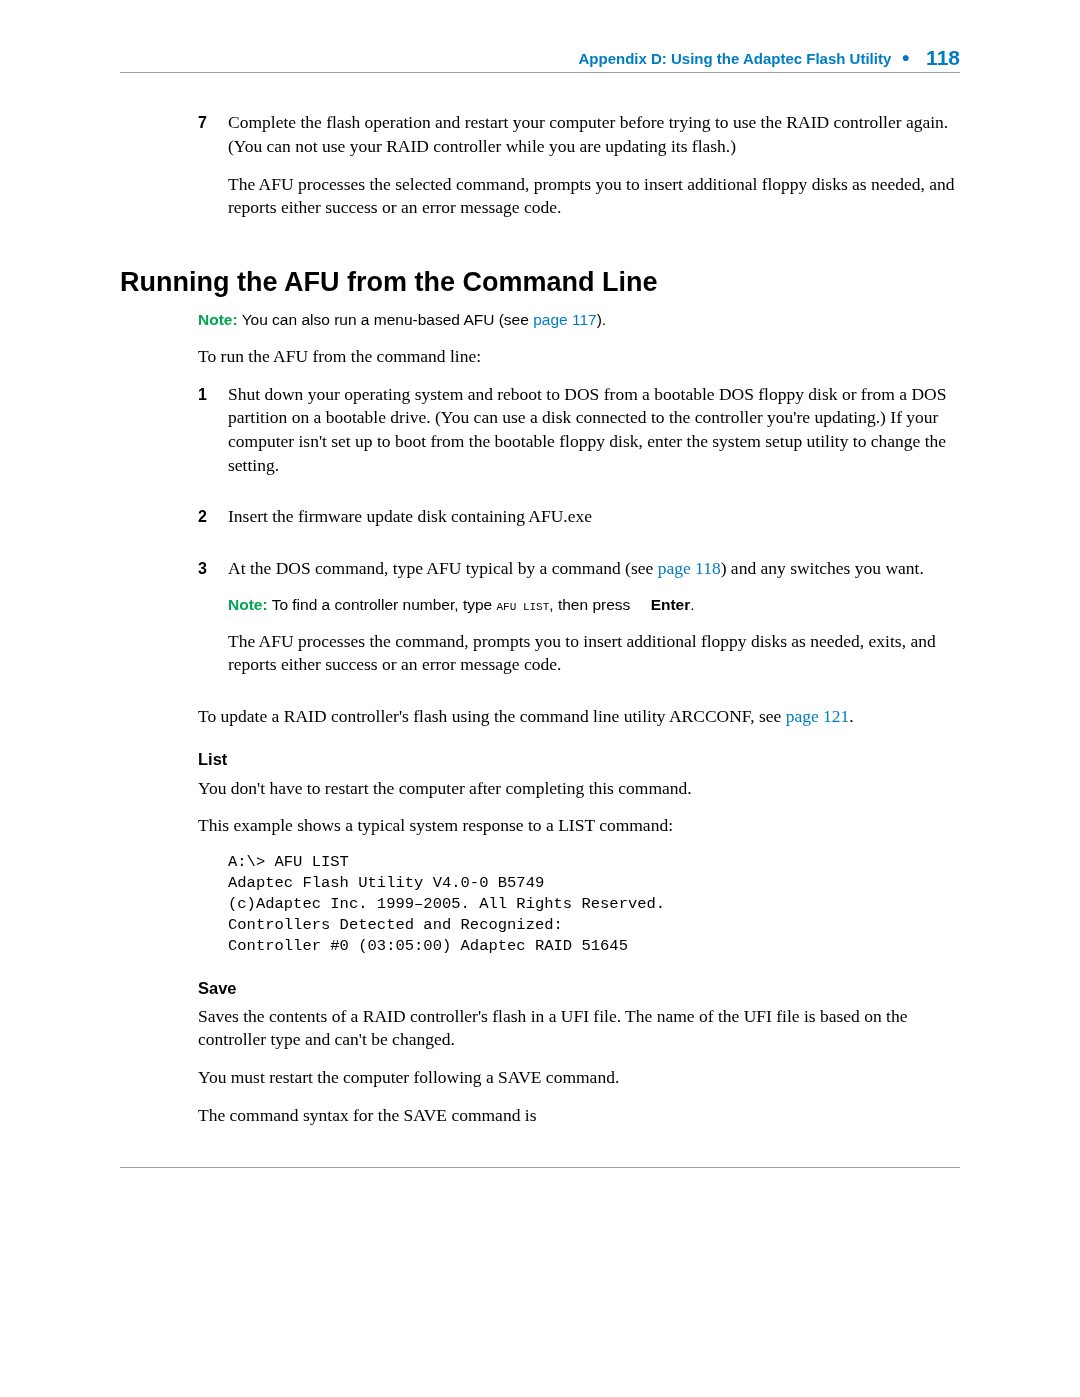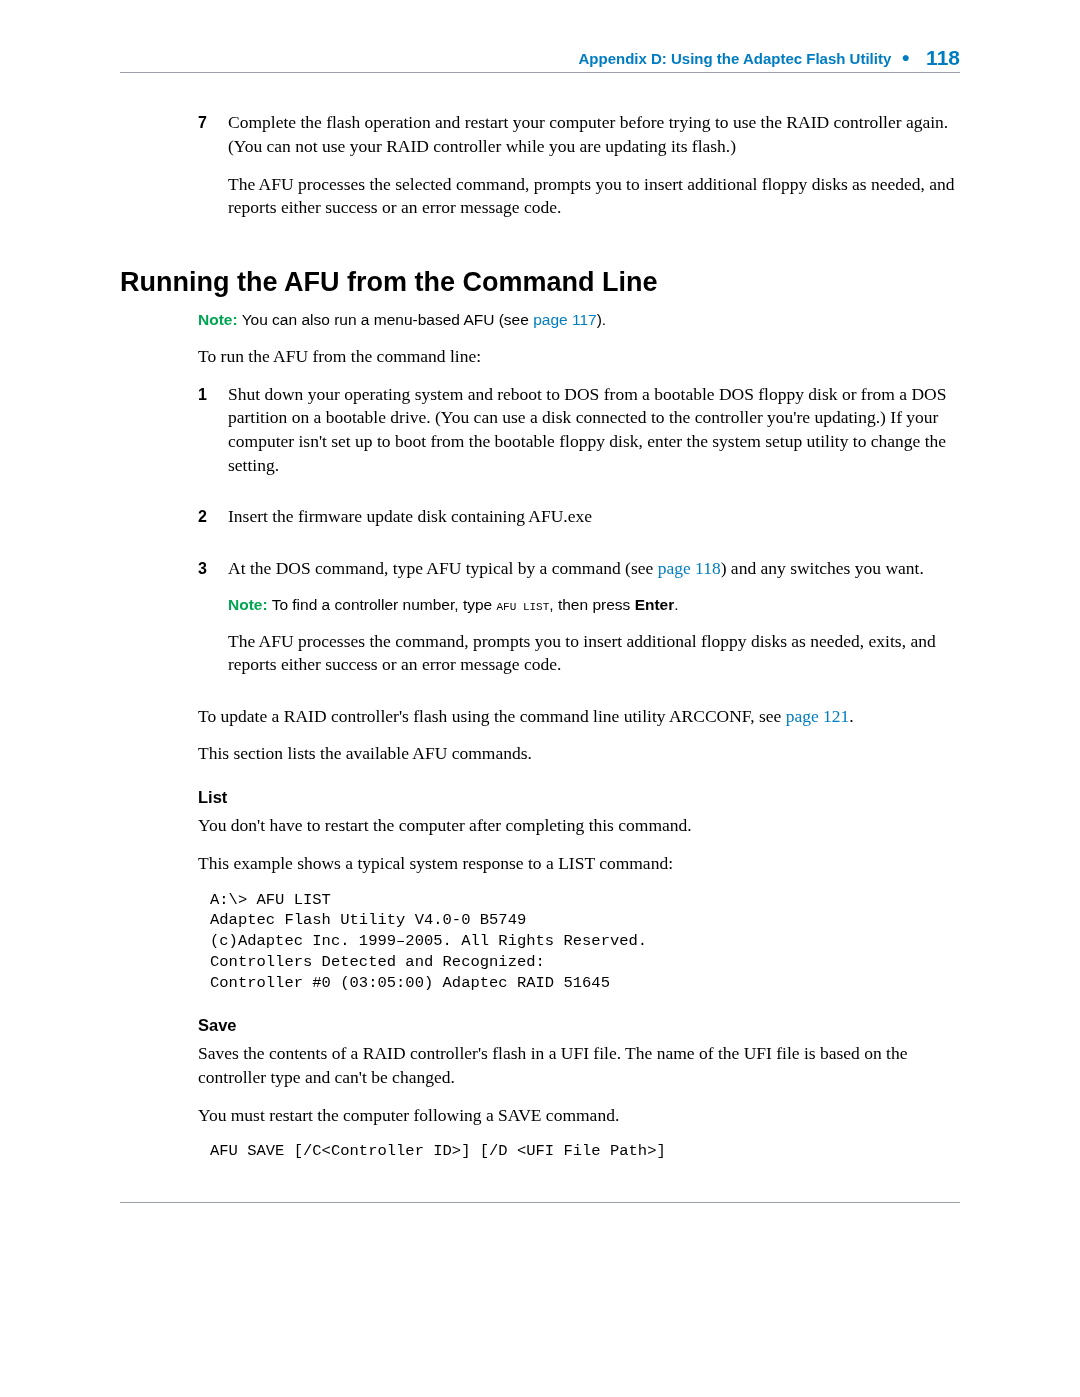--- a/index.html
+++ b/index.html
@@ -103,6 +103,7 @@
   }
   .note-line .sans-bold {
     font-weight: 700;
+    margin-left: 16px;
   }
   a.link {
     color: #007dc2;

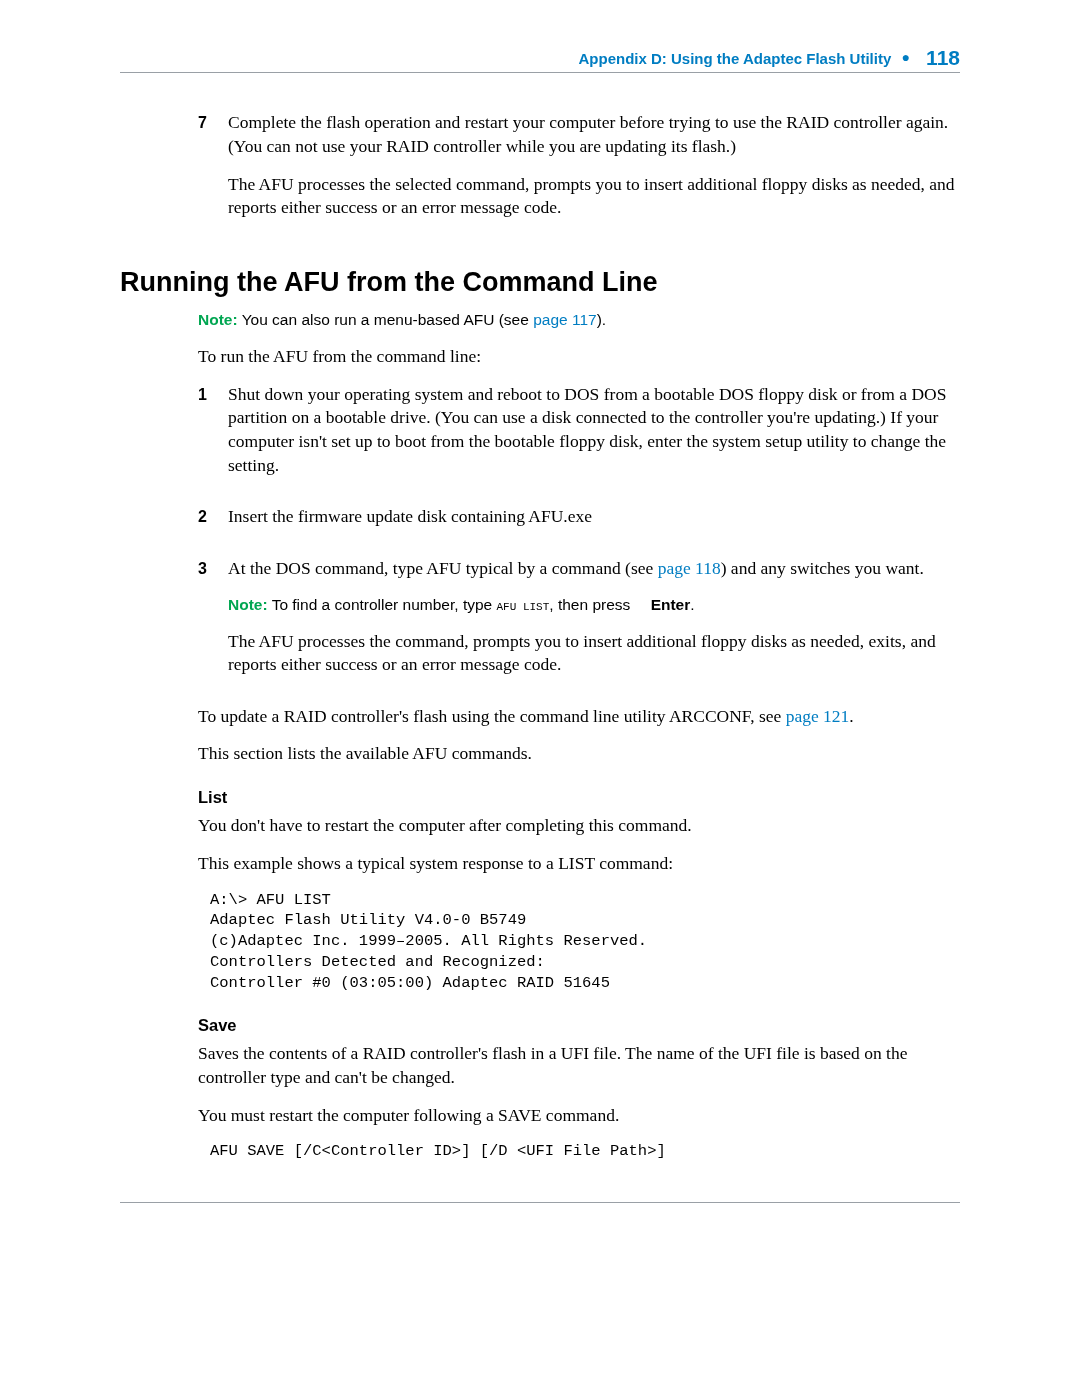--- a/index.html
+++ b/index.html
@@ -182,7 +182,6 @@
       <span>To update a RAID controller's flash using the command line utility ARCCONF, see </span><a href="#" class="link">page 121</a><span>.</span>
     </p>
 
-    <p class="para">This section lists the available AFU commands.</p>
 
     <h3 class="minor">List</h3>
     <p class="para">You don't have to restart the computer after completing this command.</p>

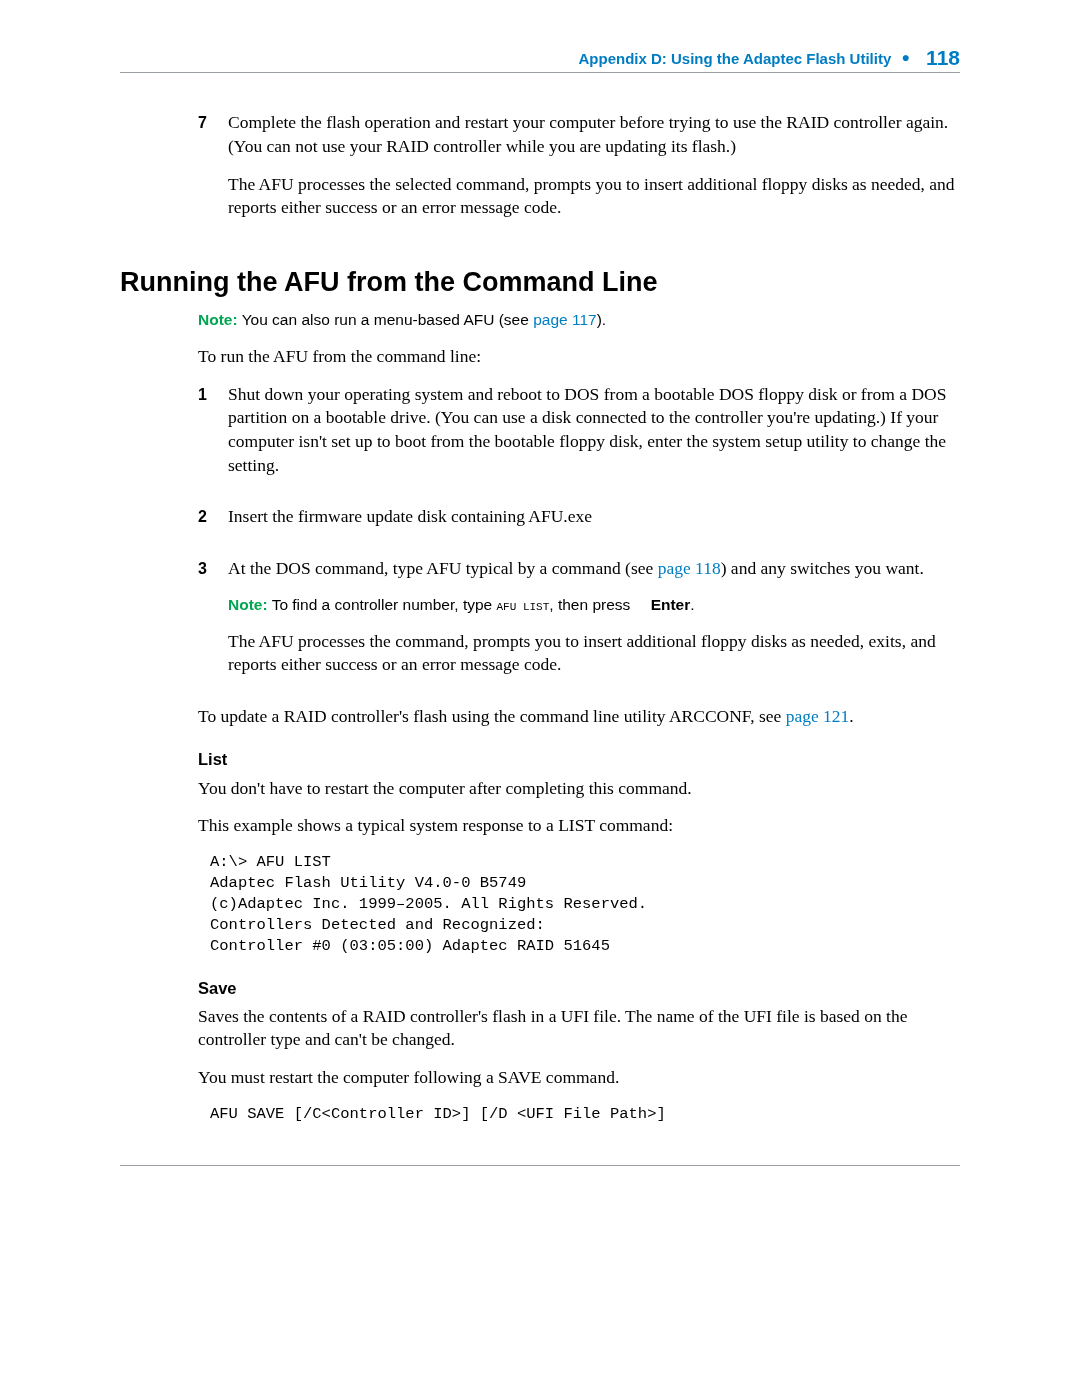--- a/index.html
+++ b/index.html
@@ -114,7 +114,7 @@
     font-family: "Courier New", Courier, monospace;
     font-size: 15.5px;
     line-height: 1.35;
-    margin: 8px 0 14px 12px;
+    margin: 8px 0 14px 30px;
     white-space: pre;
   }
 </style>

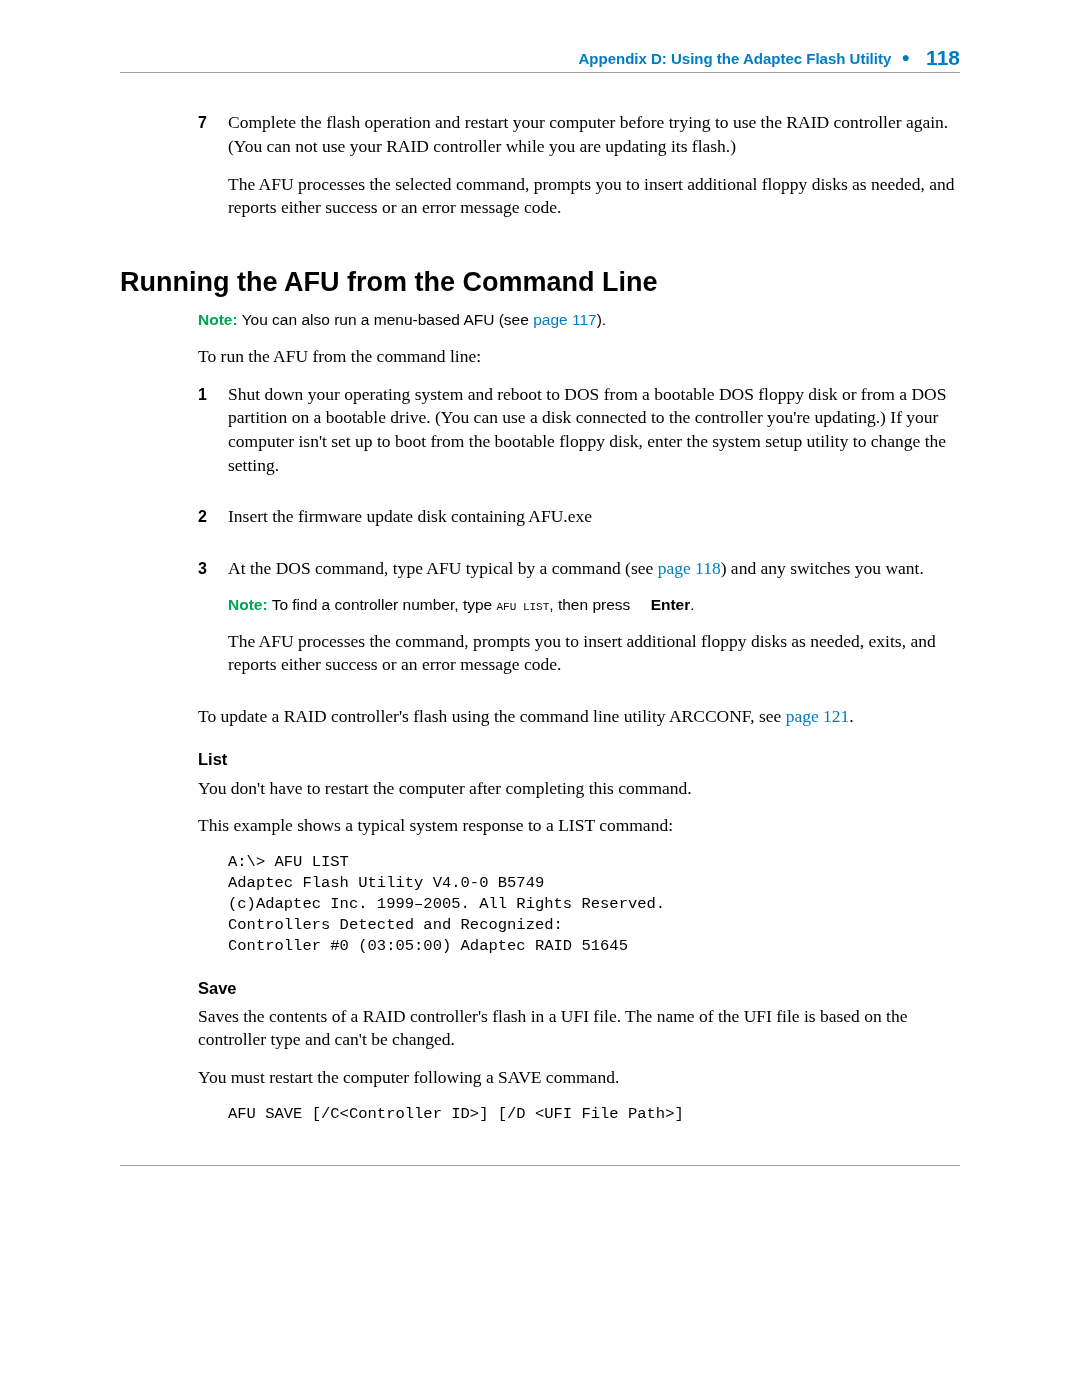--- a/index.html
+++ b/index.html
@@ -195,6 +195,7 @@
     <h3 class="minor">Save</h3>
     <p class="para">Saves the contents of a RAID controller's flash in a UFI file. The name of the UFI file is based on the controller type and can't be changed.</p>
     <p class="para">You must restart the computer following a SAVE command.</p>
+    <p class="para">The command syntax for the SAVE command is</p>
     <pre class="code">AFU SAVE [/C&lt;Controller ID&gt;] [/D &lt;UFI File Path&gt;]</pre>
 
   </div>

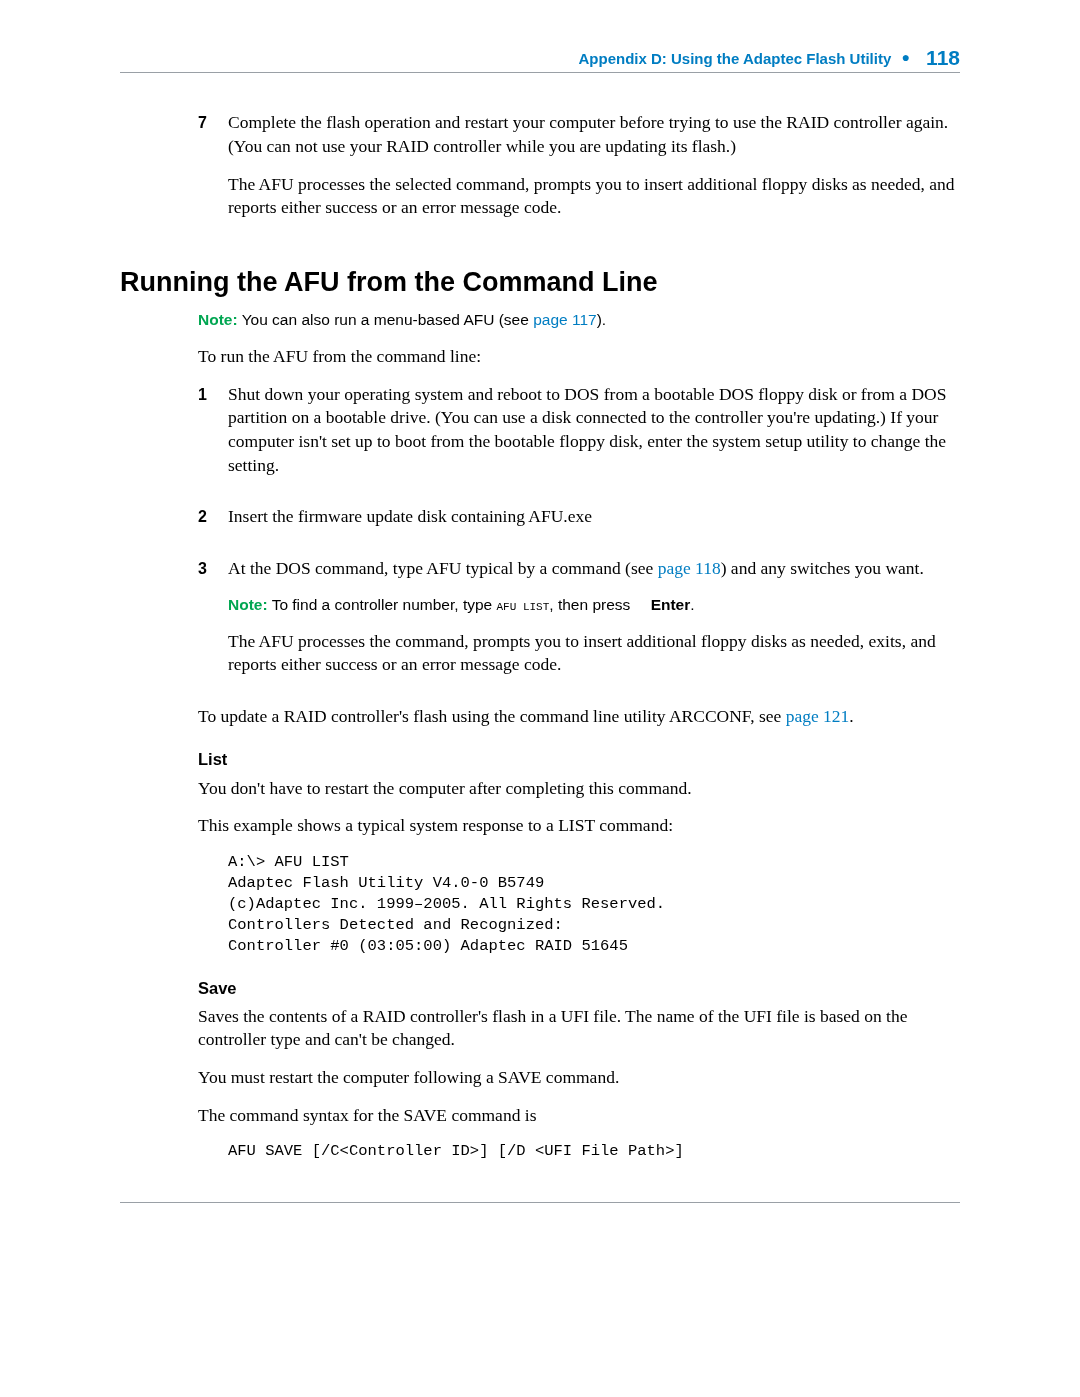--- a/index.html
+++ b/index.html
@@ -196,7 +196,6 @@
     <p class="para">Saves the contents of a RAID controller's flash in a UFI file. The name of the UFI file is based on the controller type and can't be changed.</p>
     <p class="para">You must restart the computer following a SAVE command.</p>
     <p class="para">The command syntax for the SAVE command is</p>
-    <pre class="code">AFU SAVE [/C&lt;Controller ID&gt;] [/D &lt;UFI File Path&gt;]</pre>
 
   </div>
 

